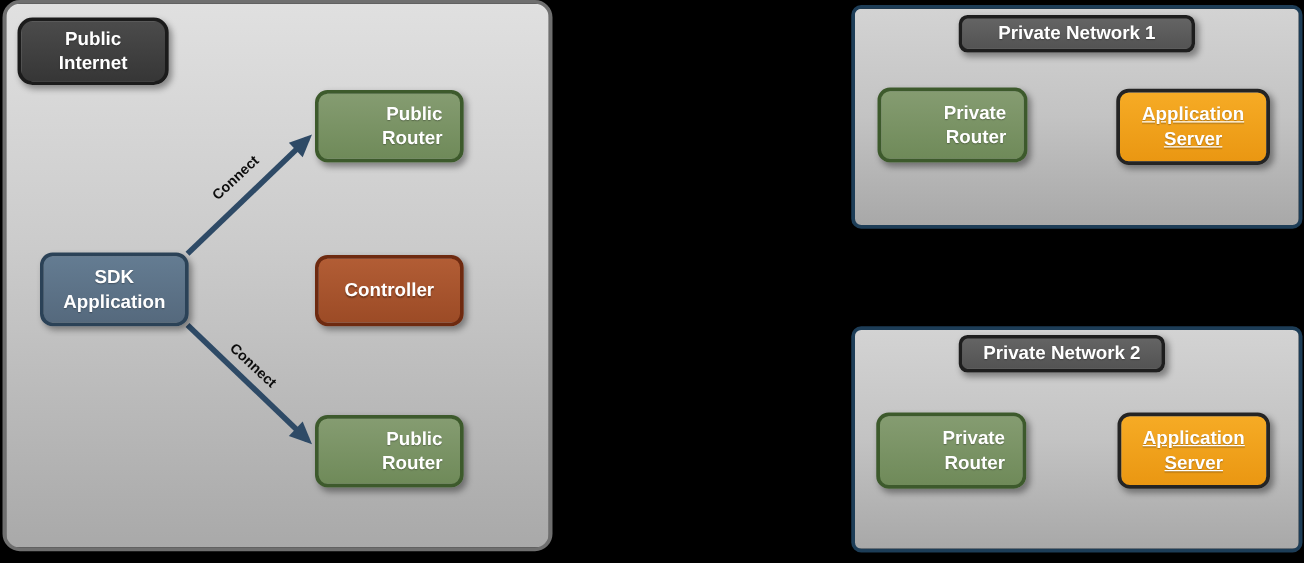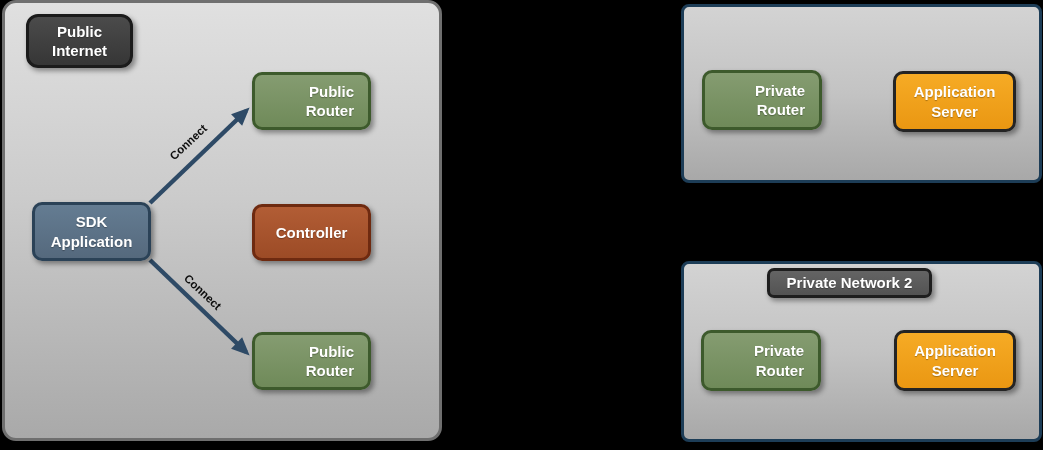--- a/index.html
+++ b/index.html
@@ -83,7 +83,7 @@
       <text class="edge-label" text-anchor="middle" transform="translate(195,292) rotate(43)">Connect</text>
     </svg>
 
-    <div class="node dark" style="left:21px;top:11px;width:107px;height:54px;">
+    <div class="node dark" style="left:9px;top:11px;width:121px;height:54px;">
       <span>Public Internet</span>
     </div>
 

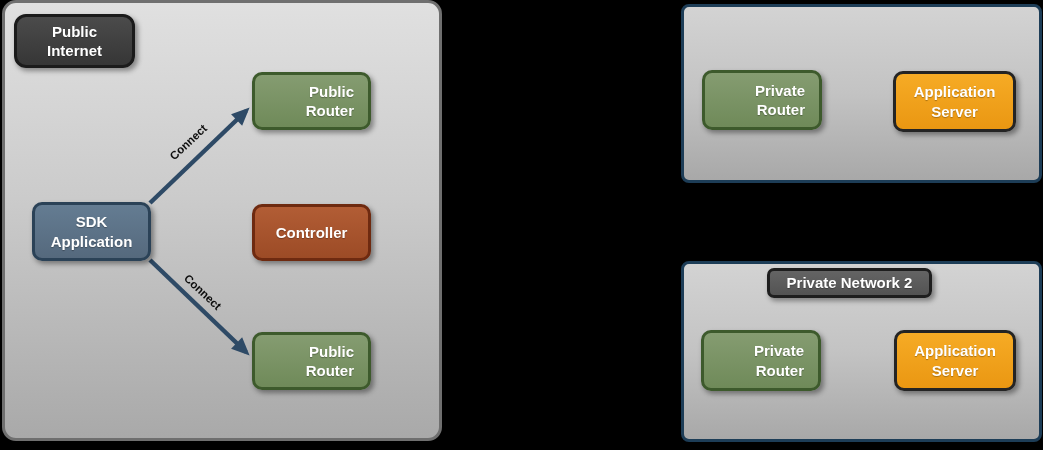--- a/index.html
+++ b/index.html
@@ -105,6 +105,9 @@
   </section>
 
   <section class="panel private-panel pn1">
+    <div class="node net-title" style="left:83px;top:5px;width:189px;height:30px;">
+      <span>Private Network 1</span>
+    </div>
     <div class="node green" style="left:18px;top:63px;width:120px;height:60px;">
       <span>Private Router</span>
     </div>

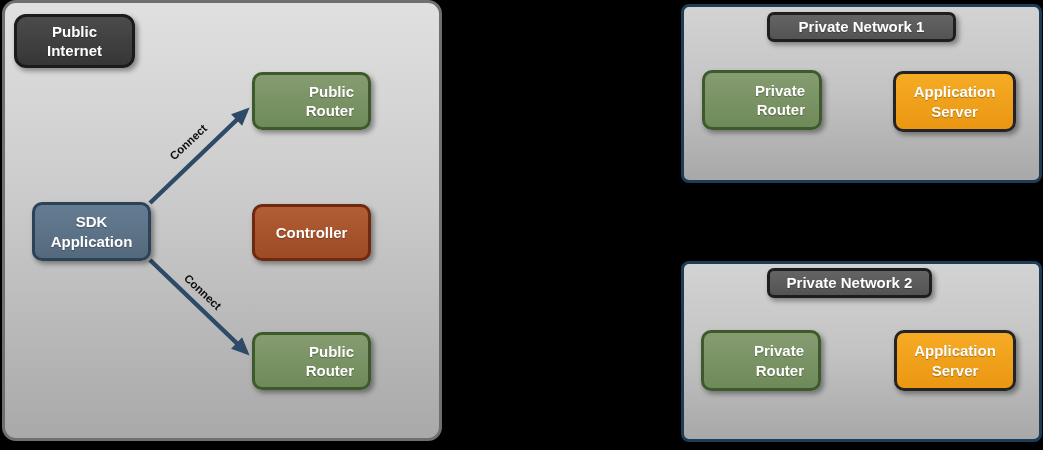--- a/index.html
+++ b/index.html
@@ -56,6 +56,7 @@
   .orange{
     background:linear-gradient(180deg,#f6ab25,#ea9712);
     border:3px solid #242424;
+    text-decoration:underline;
   }
   .edges{position:absolute;left:0;top:0;pointer-events:none;}
   .edge-line{stroke:#2e4a66;stroke-width:4.5px;}

